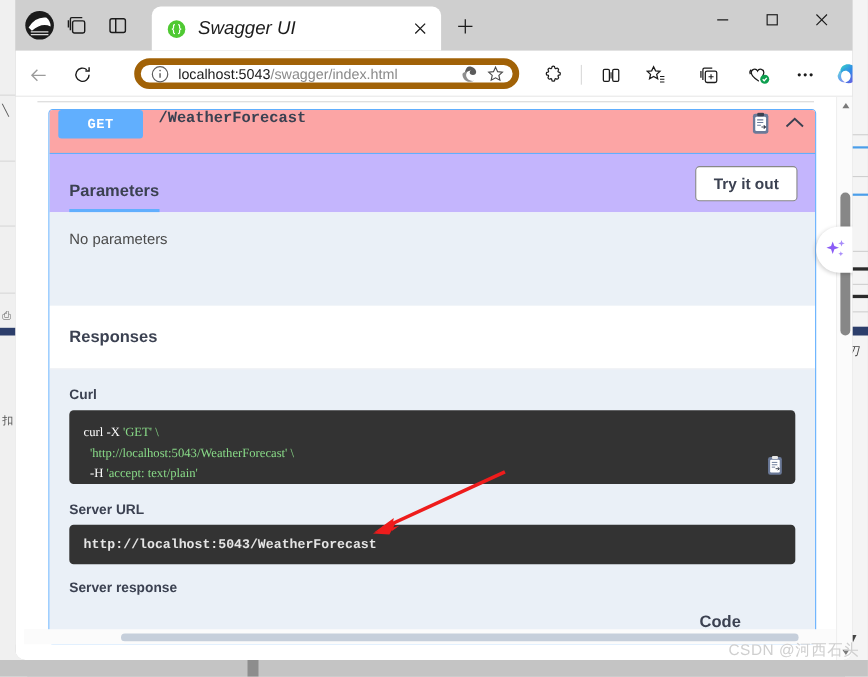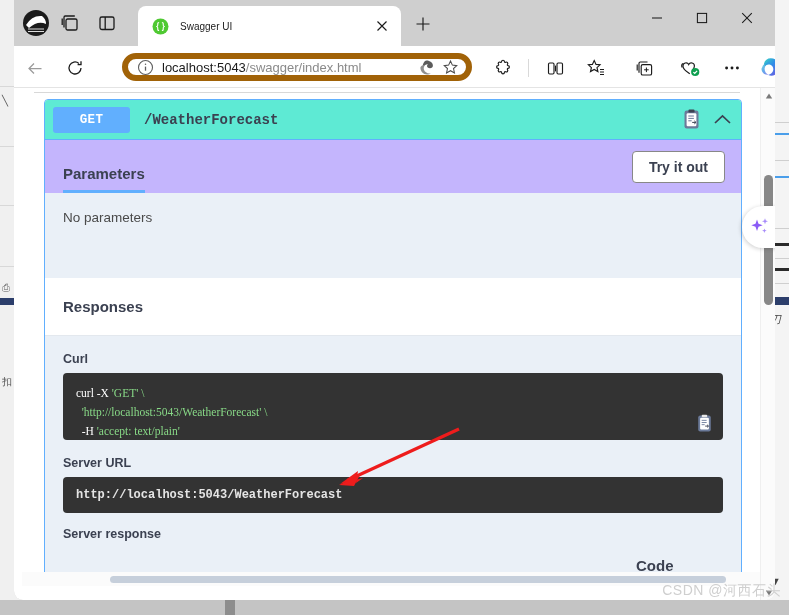--- a/index.html
+++ b/index.html
@@ -57,8 +57,8 @@
   }
   .tab-favicon { width: 17px; height: 17px; flex: 0 0 17px; margin-right: 11px; }
   .tab-title {
-    flex: 1; font-size: 10px; color: #1b1b1b; white-space: nowrap;
-    overflow: hidden; text-overflow: ellipsis;
+    flex: 1; font-size: 17px; color: #1b1b1b; white-space: nowrap;
+    overflow: hidden; text-overflow: ellipsis; font-style: italic;
   }
   .tab-close {
     width: 22px; height: 22px; display: flex; align-items: center; justify-content: center;

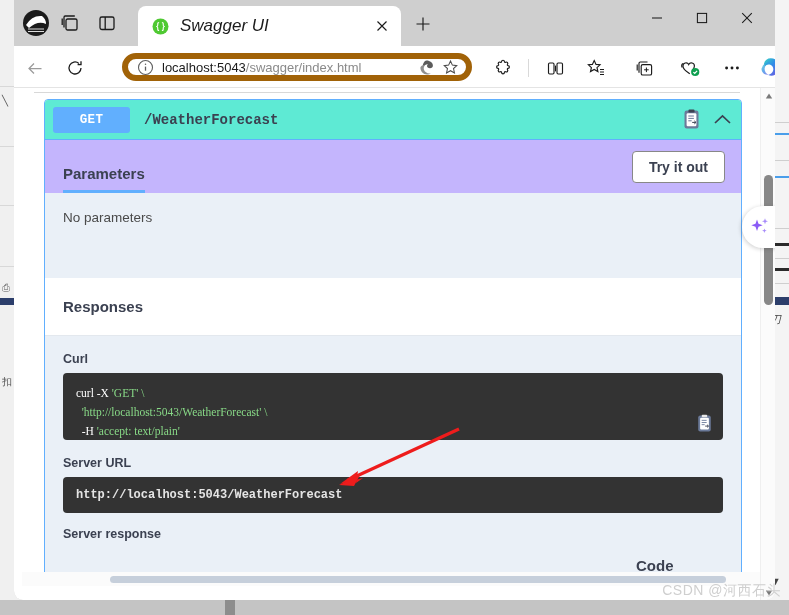--- a/index.html
+++ b/index.html
@@ -133,8 +133,8 @@
     background: #ffffff; overflow: hidden;
   }
   #opblock-summary {
-    position: relative; height: 40px; background: #5eead4;
-    display: flex; align-items: center; padding: 0 8px 0 8px;
+    position: relative; height: 40px; background: #fca5a5;
+    display: flex; align-items: flex-start; padding: 0 8px 0 8px;
     border-bottom: 1px solid #61affe;
     cursor: pointer;
   }

